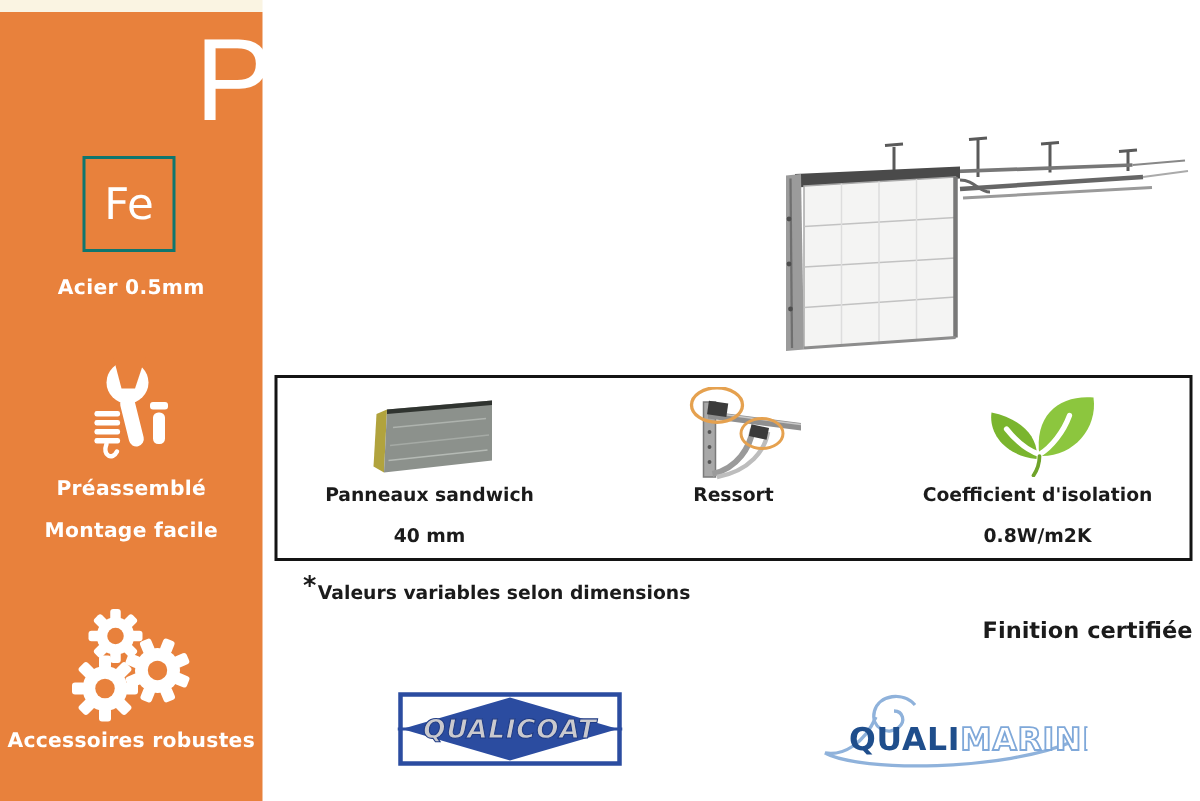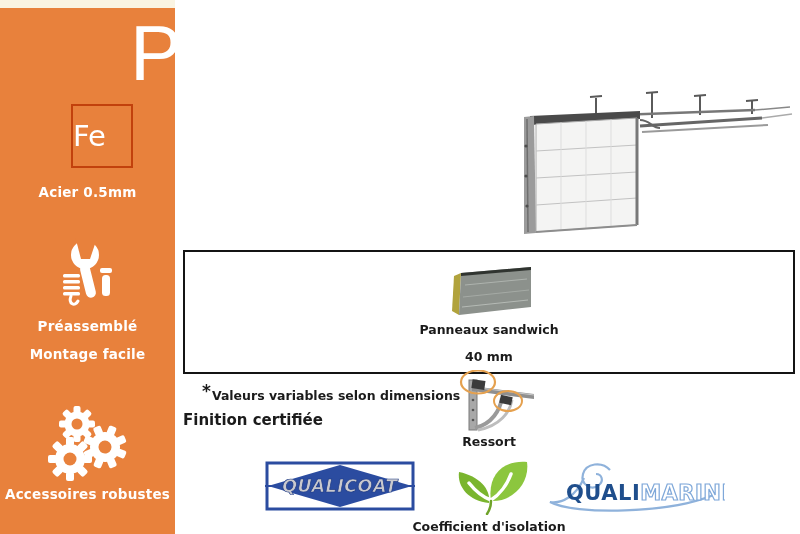--- a/index.html
+++ b/index.html
@@ -9,8 +9,8 @@
   
   .topstrip{position:absolute;left:0;top:0;width:175px;height:8px;background:#FAF4E2;}
   .sidebar{position:absolute;left:0;top:8px;width:175px;height:526px;background:#E8813C;}
-  .fe-box{position:absolute;left:71px;top:96px;width:58px;height:60px;border:2px solid #c2410c;
-          display:flex;align-items:center;justify-content:flex-start;}
+  .fe-box{position:absolute;left:55px;top:96px;width:58px;height:60px;border:2px solid #0f766e;
+          display:flex;align-items:center;justify-content:center;}
   .fe-box span{color:#ffffff;font-size:29px;font-weight:400;}
   .side-label{position:absolute;left:0;width:175px;text-align:center;color:#ffffff;
               font-weight:bold;font-size:13.5px;letter-spacing:0.2px;}

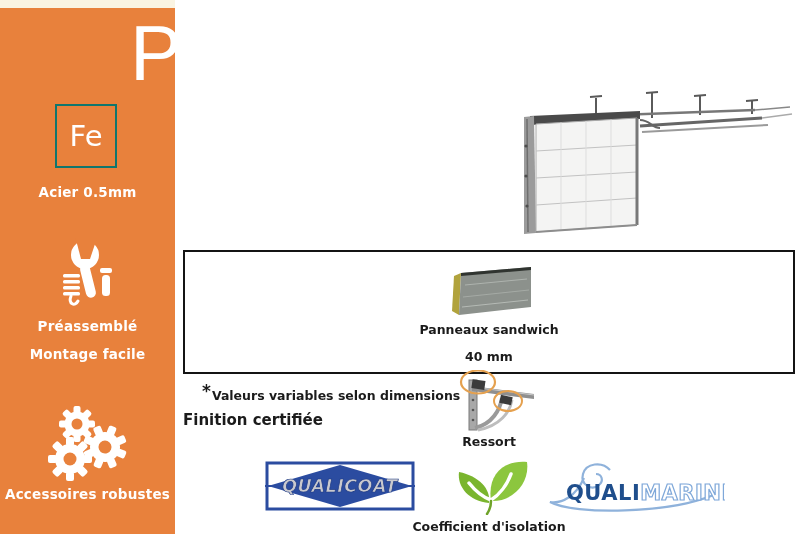--- a/index.html
+++ b/index.html
@@ -27,7 +27,7 @@
 
   
   .features{position:absolute;left:183px;top:250px;width:612px;height:124px;border:2px solid #141414;
-            box-sizing:border-box;background:#ffffff;display:flex;flex-direction:column;}
+            box-sizing:border-box;background:#ffffff;display:flex;}
   .feature-col{flex:1;display:flex;flex-direction:column;align-items:center;padding-top:5px;}
   .feature-icon{height:64px;display:flex;align-items:center;justify-content:center;}
   .feature-title{font-size:12.5px;font-weight:bold;color:#1B1B1B;white-space:nowrap;margin-top:1px;}

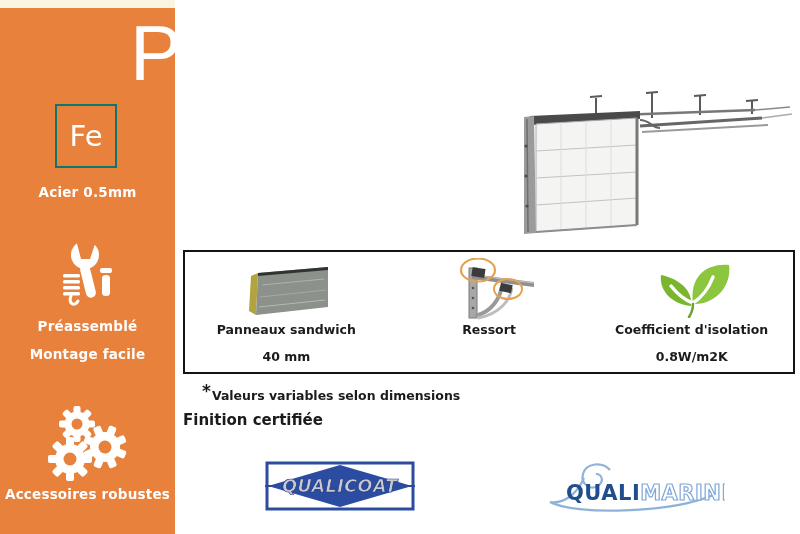--- a/index.html
+++ b/index.html
@@ -36,7 +36,7 @@
   .footnote{position:absolute;left:202px;top:384px;font-size:12.5px;font-weight:bold;color:#1B1B1B;text-align:right;}
   .footnote .star{font-size:17px;position:relative;top:-3px;margin-right:1px;}
 
-  .finition-heading{position:absolute;left:183px;top:411px;width:612px;text-align:left;
+  .finition-heading{position:absolute;left:183px;top:411px;width:612px;text-align:right;
                     font-size:15px;font-weight:bold;color:#1B1B1B;}
 
   .qualicoat{position:absolute;left:265px;top:461px;}

